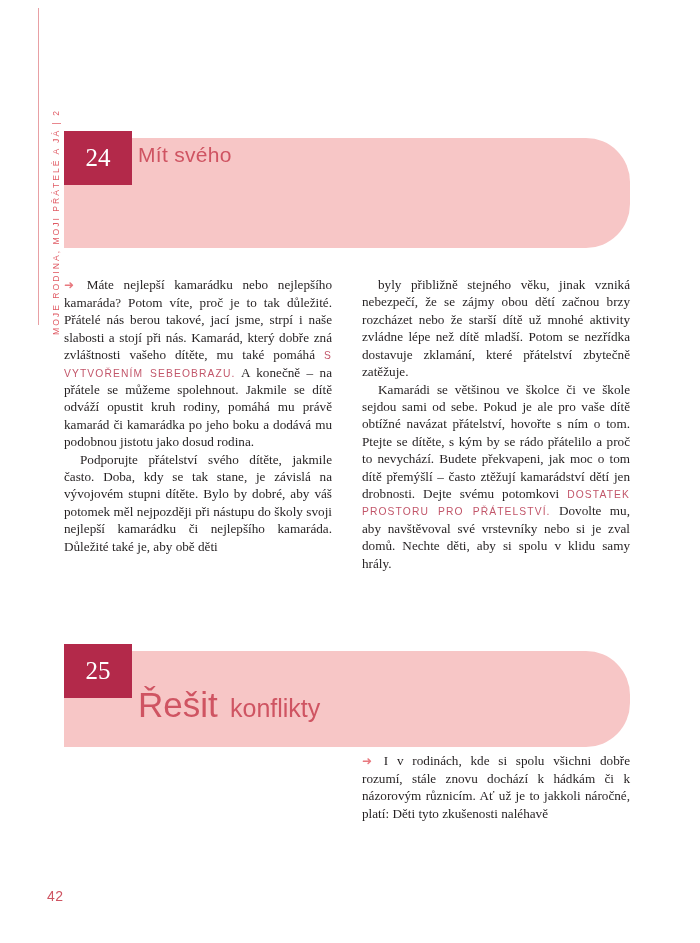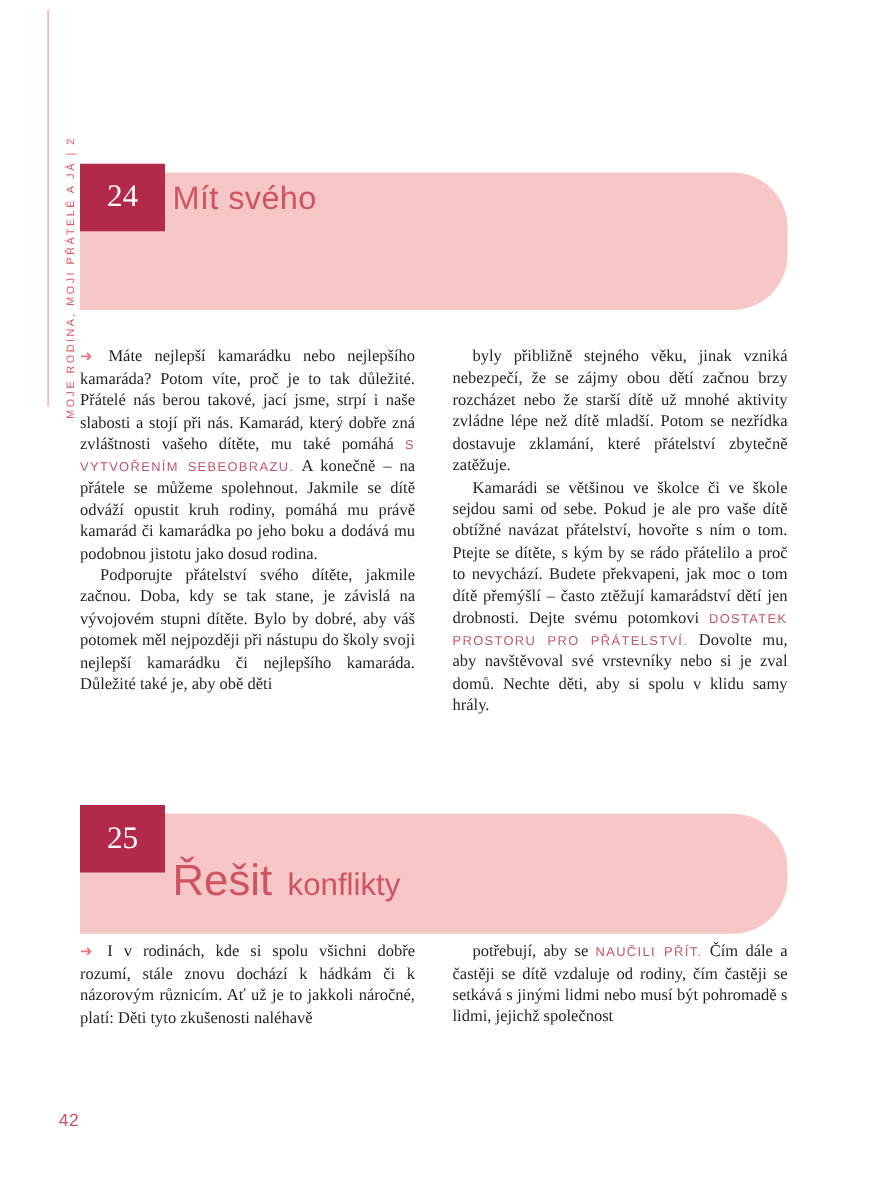--- a/index.html
+++ b/index.html
@@ -82,7 +82,7 @@
   .title-small-1 {
     left: 138px;
     top: 143px;
-    font-size: 26px;
+    font-size: 21px;
     letter-spacing: 0.3px;
   }
   .title-big-1 {

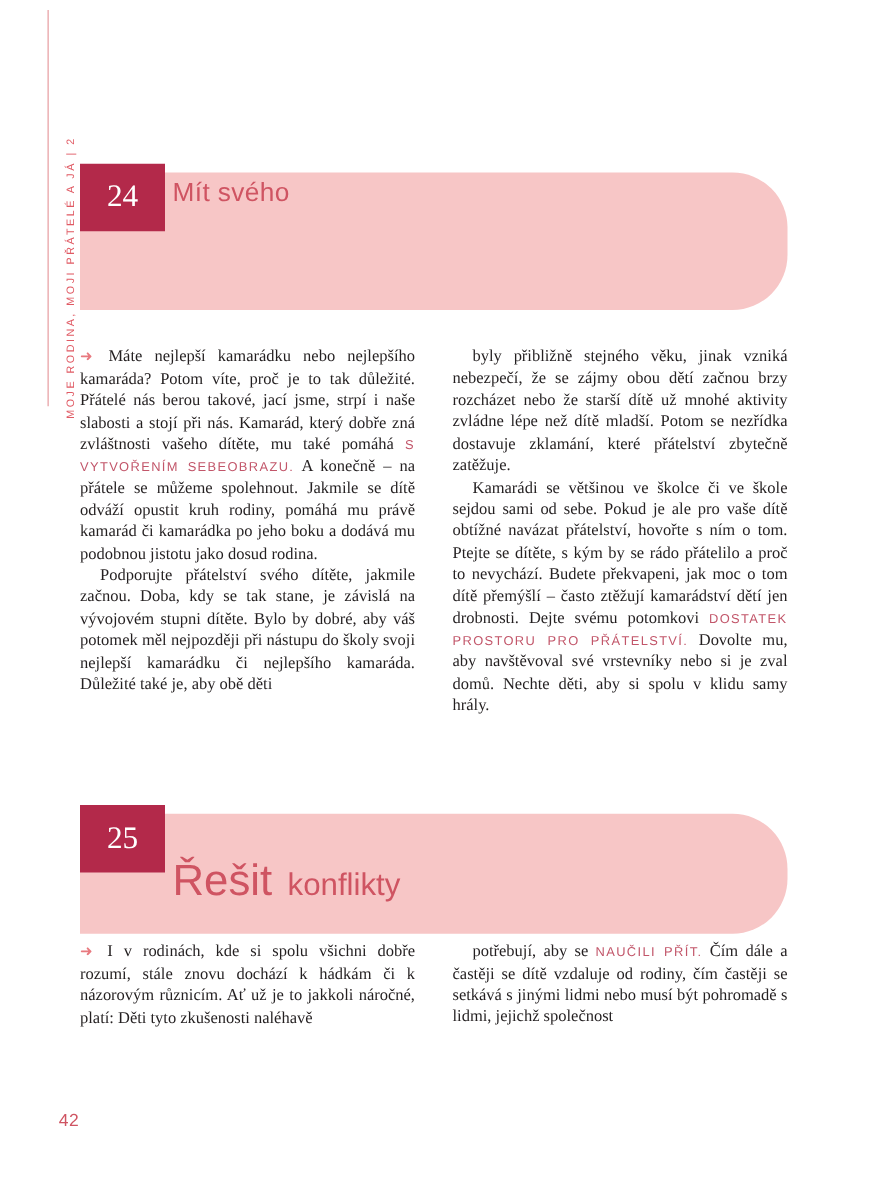--- a/index.html
+++ b/index.html
@@ -168,7 +168,7 @@
   <div class="cols cols-1">
     <div class="col" id="c1l">
         <p class="first"><span class="arrow">➜ </span><span>Máte nejlepší kamarádku nebo nejlepšího kamaráda? Potom víte, proč je to tak důležité. Přátelé nás berou takové, jací jsme, strpí i naše slabosti a stojí při nás. Kamarád, který dobře zná zvláštnosti vašeho dítěte, mu také pomáhá </span><span class="caps">s vytvořením sebeobrazu.</span><span> A konečně – na přátele se můžeme spolehnout. Jakmile se dítě odváží opustit kruh rodiny, pomáhá mu právě kamarád či kamarádka po jeho boku a dodává mu podobnou jistotu jako dosud rodina.</span></p>
-        <p><span>Podporujte přátelství svého dítěte, jakmile začnou. Doba, kdy se tak stane, je závislá na vývojovém stupni dítěte. Bylo by dobré, aby váš potomek měl nejpozději při nástupu do školy svoji nejlepší kamarádku či nejlepšího kamaráda. Důležité také je, aby obě děti</span></p>
+        <p><span>Podporujte přátelství svého dítěte, jakmile často. Doba, kdy se tak stane, je závislá na vývojovém stupni dítěte. Bylo by dobré, aby váš potomek měl nejpozději při nástupu do školy svoji nejlepší kamarádku či nejlepšího kamaráda. Důležité také je, aby obě děti</span></p>
       </div>
     <div class="col" id="c1r">
         <p><span>byly přibližně stejného věku, jinak vzniká nebezpečí, že se zájmy obou dětí začnou brzy rozcházet nebo že starší dítě už mnohé aktivity zvládne lépe než dítě mladší. Potom se nezřídka dostavuje zklamání, které přátelství zbytečně zatěžuje.</span></p>

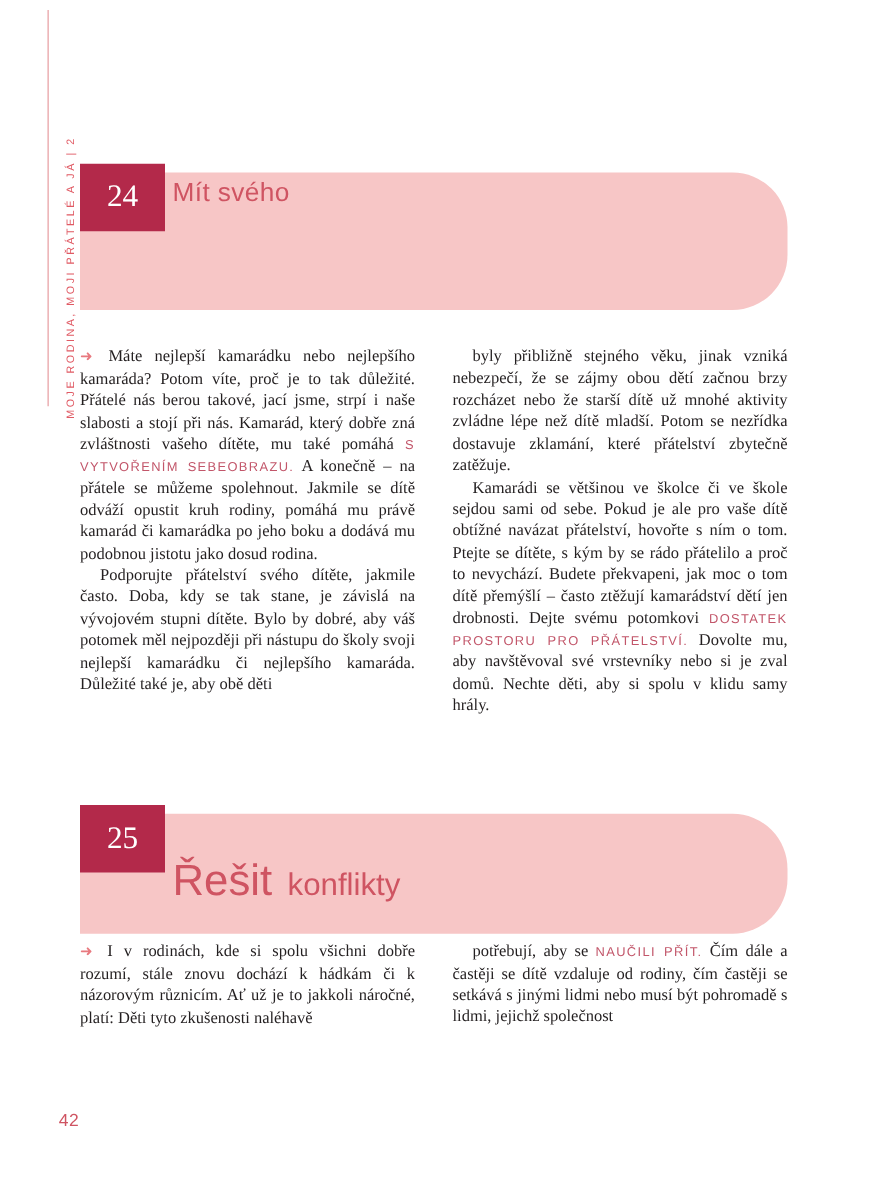--- a/index.html
+++ b/index.html
@@ -185,9 +185,6 @@
     <div class="col" id="c2l">
         <p class="first"><span class="arrow">➜ </span><span>I v rodinách, kde si spolu všichni dobře rozumí, stále znovu dochází k hádkám či k názorovým různicím. Ať už je to jakkoli náročné, platí: Děti tyto zkušenosti naléhavě</span></p>
       </div>
-    <div class="col" id="c2r">
-        <p><span>potřebují, aby se </span><span class="caps">naučili přít.</span><span> Čím dále a častěji se dítě vzdaluje od rodiny, čím častěji se setkává s jinými lidmi nebo musí být pohromadě s lidmi, jejichž společnost</span></p>
-      </div>
   </div>
 
   <div class="folio">42</div>

